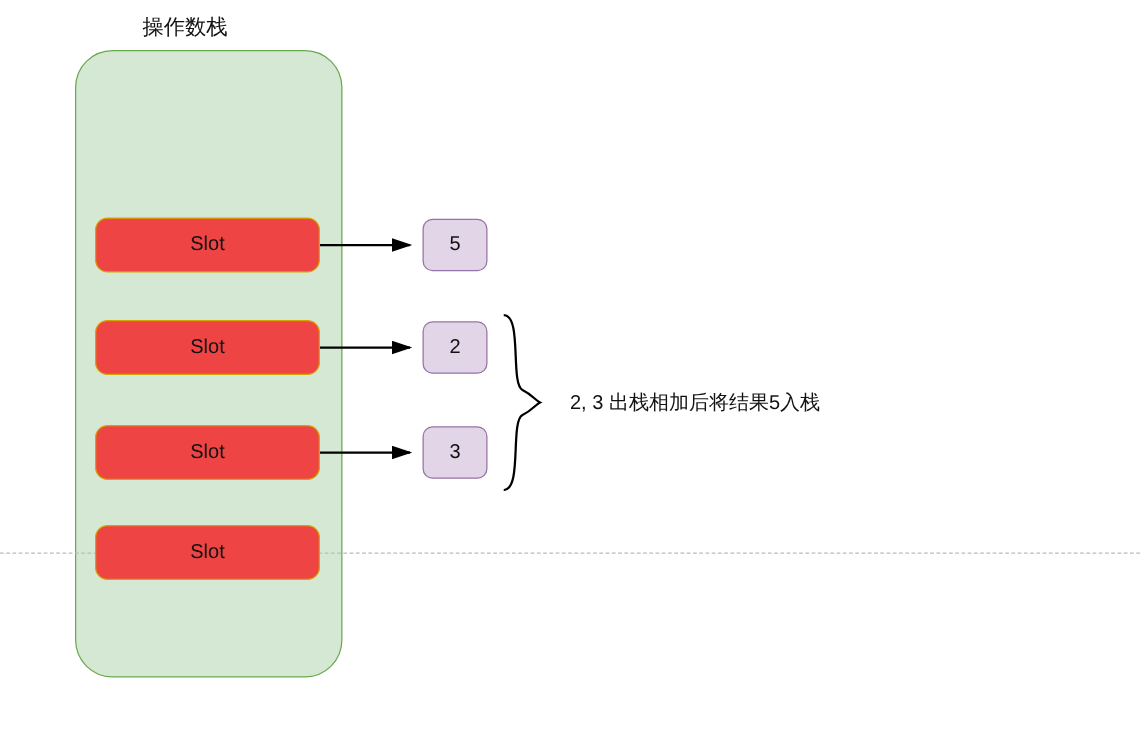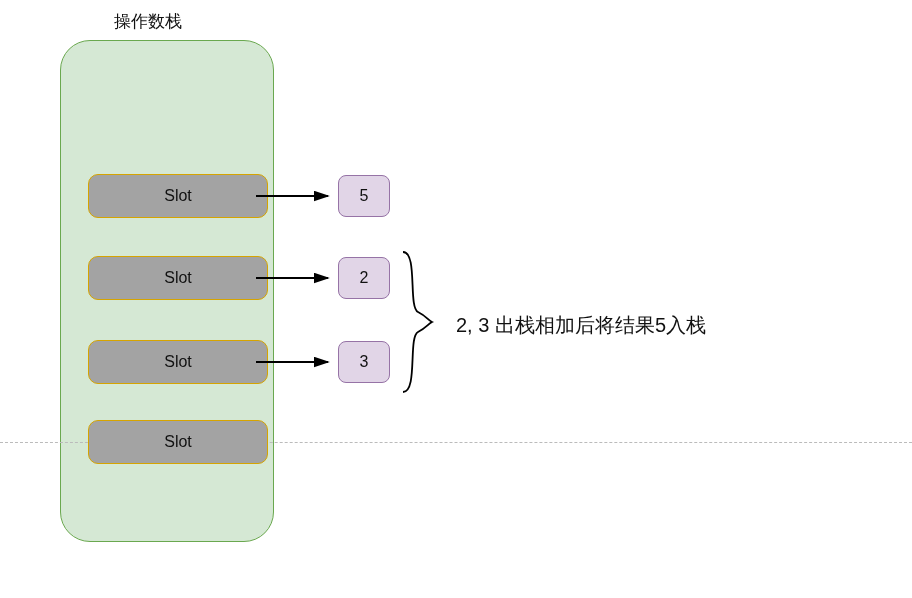--- a/index.html
+++ b/index.html
@@ -32,7 +32,7 @@
     position: absolute;
     width: 178px;
     height: 42px;
-    background: #a3a3a3;
+    background: #ef4444;
     border: 1.5px solid #d6a400;
     border-radius: 10px;
     display: flex;
@@ -40,7 +40,6 @@
     justify-content: center;
     font-size: 16px;
     color: #111;
-    margin-left: 12px;
   }
   .value-box {
     position: absolute;

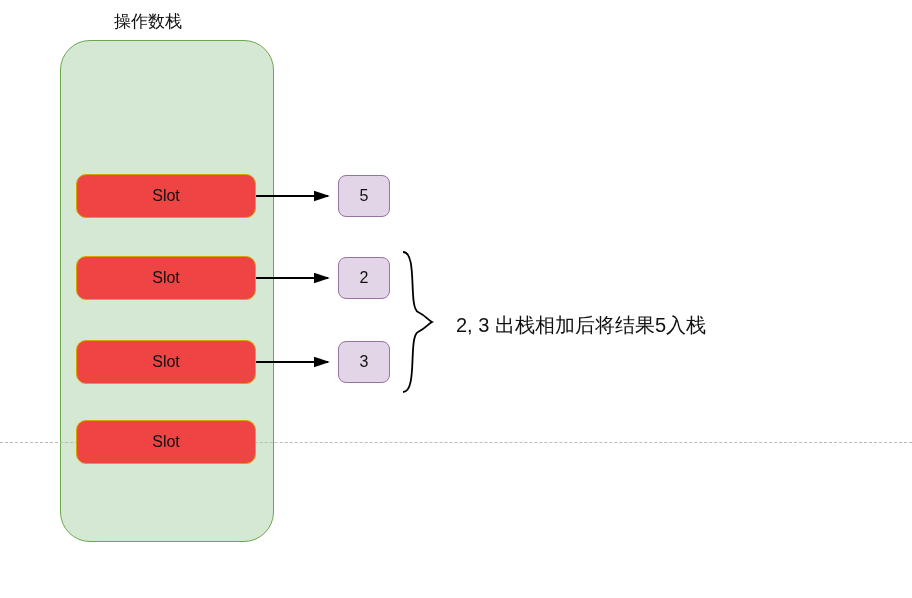--- a/index.html
+++ b/index.html
@@ -56,7 +56,7 @@
   }
   .annotation {
     position: absolute;
-    font-size: 20px;
+    font-size: 16px;
     color: #111;
     white-space: nowrap;
   }

